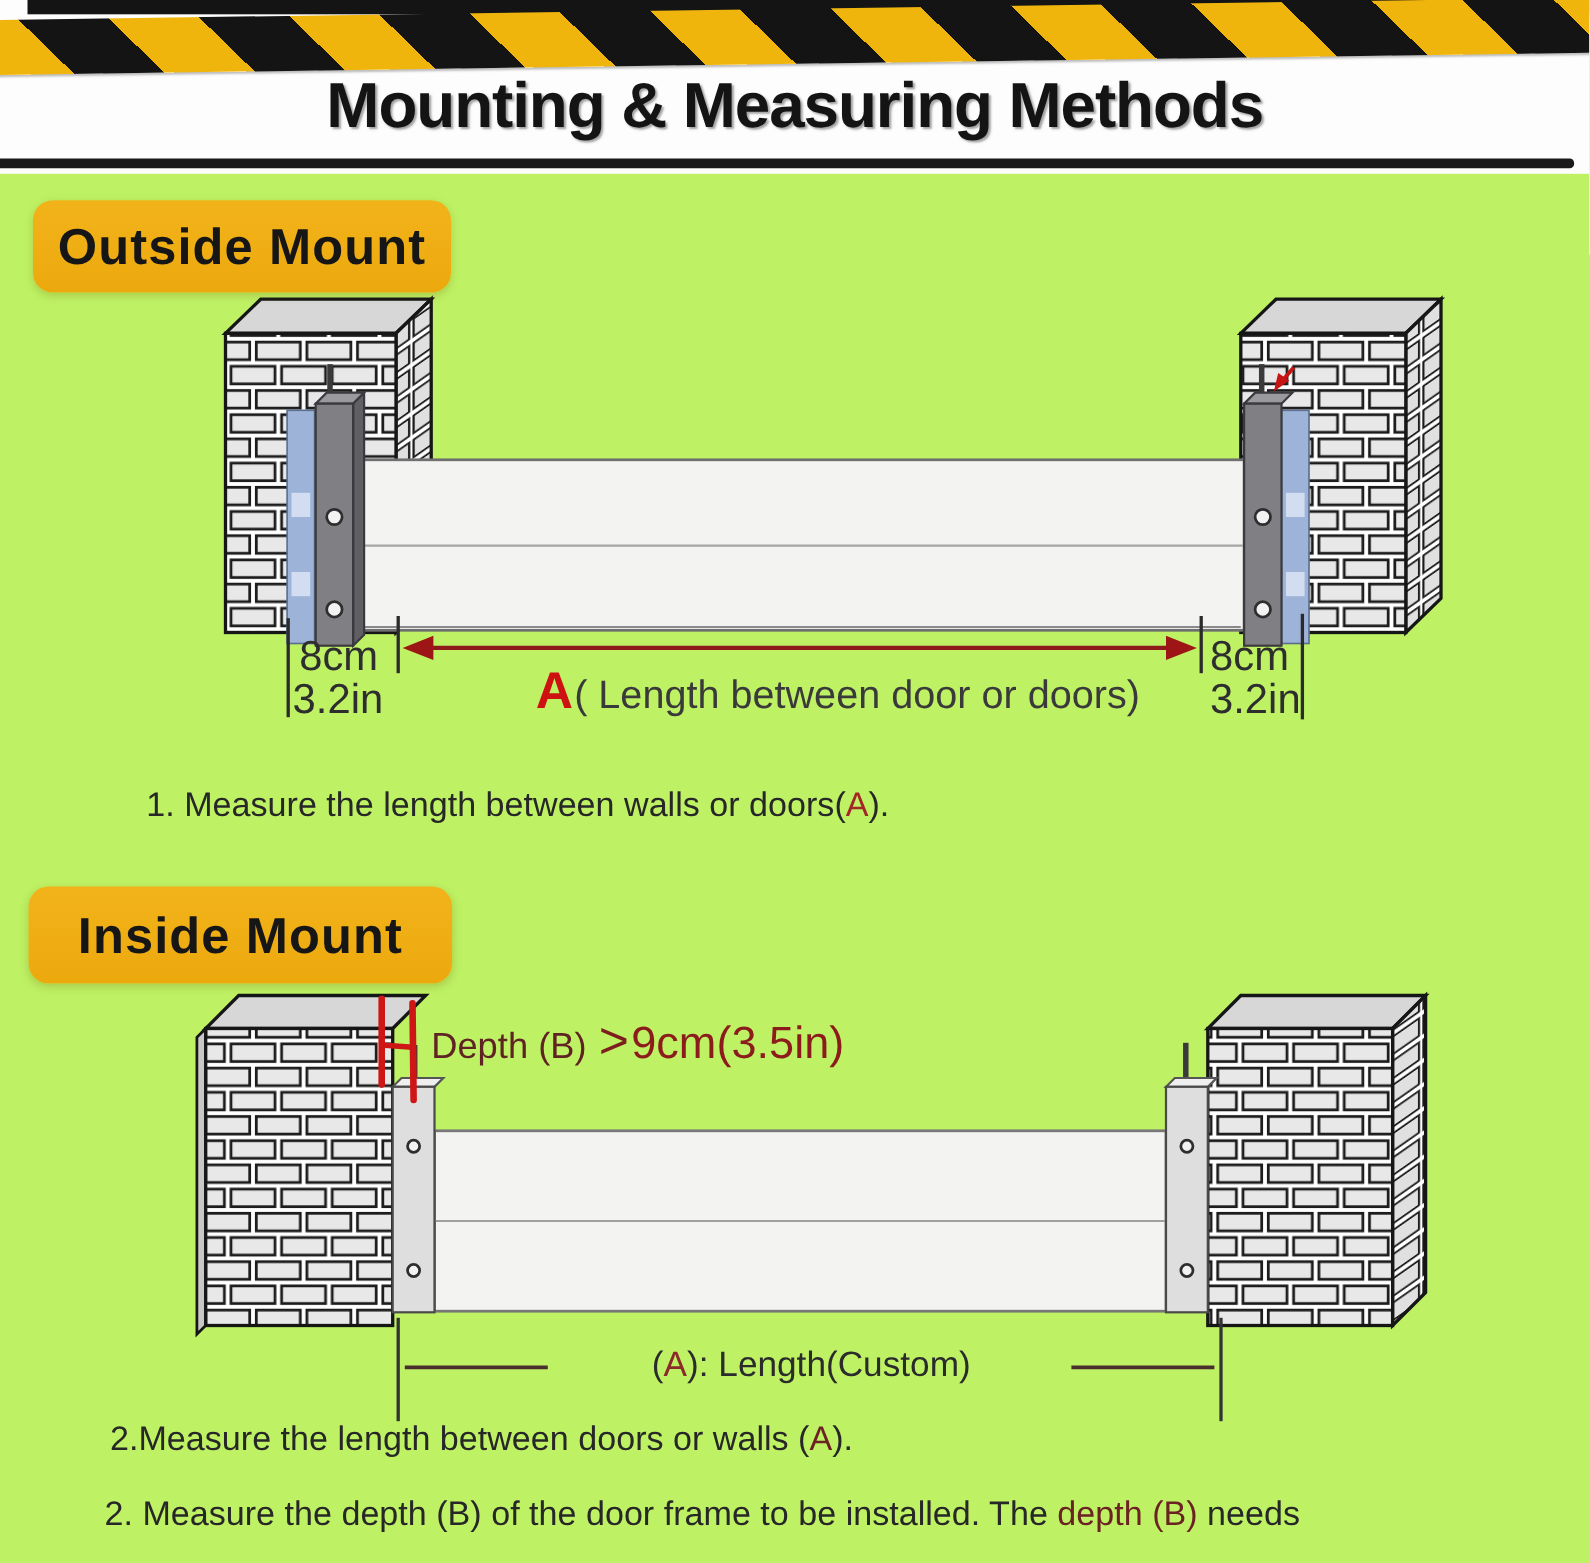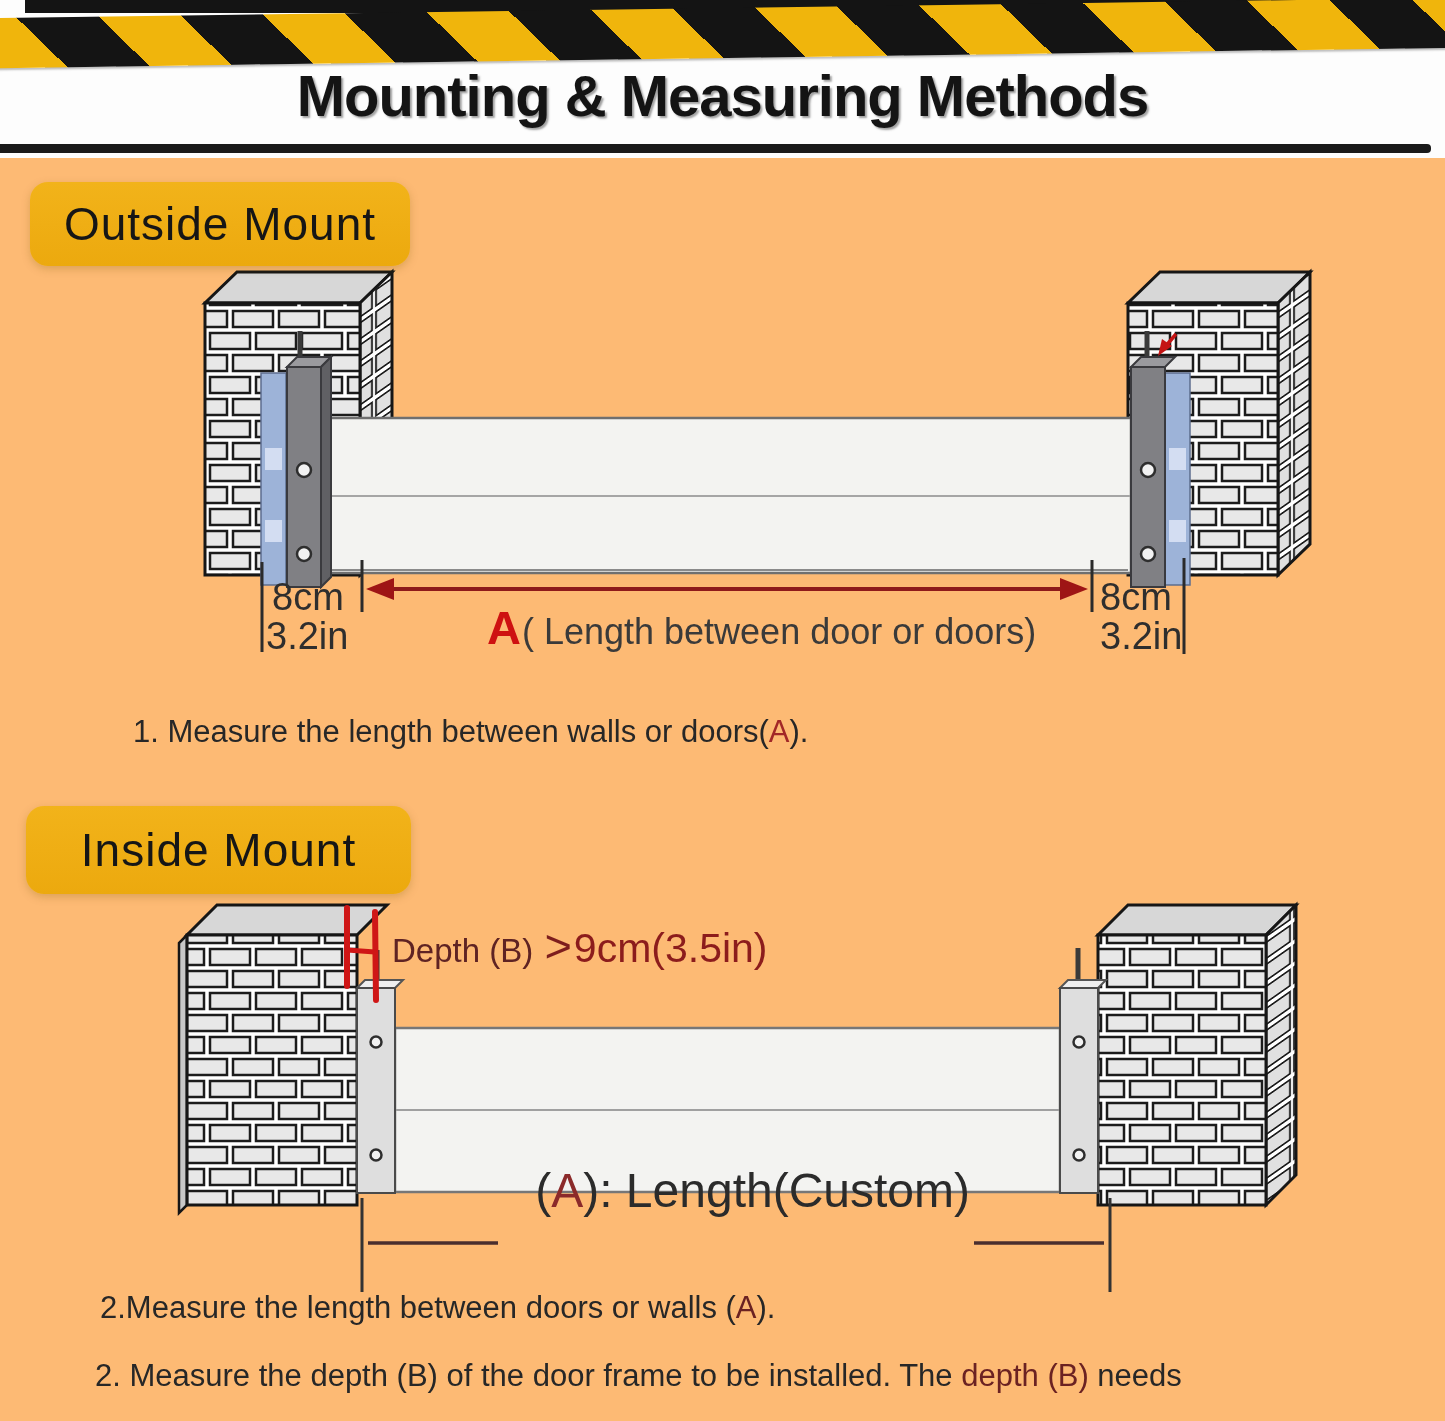--- a/index.html
+++ b/index.html
@@ -3,7 +3,7 @@
 <meta charset="utf-8">
 <style>
   html,body{margin:0;padding:0;background:#ffffff;}
-  .page{position:relative;width:1445px;height:1421px;overflow:hidden;background:#fdba74;
+  .page{position:relative;width:1445px;height:1421px;overflow:hidden;background:#bef264;
         font-family:"Liberation Sans", sans-serif;}
 
   

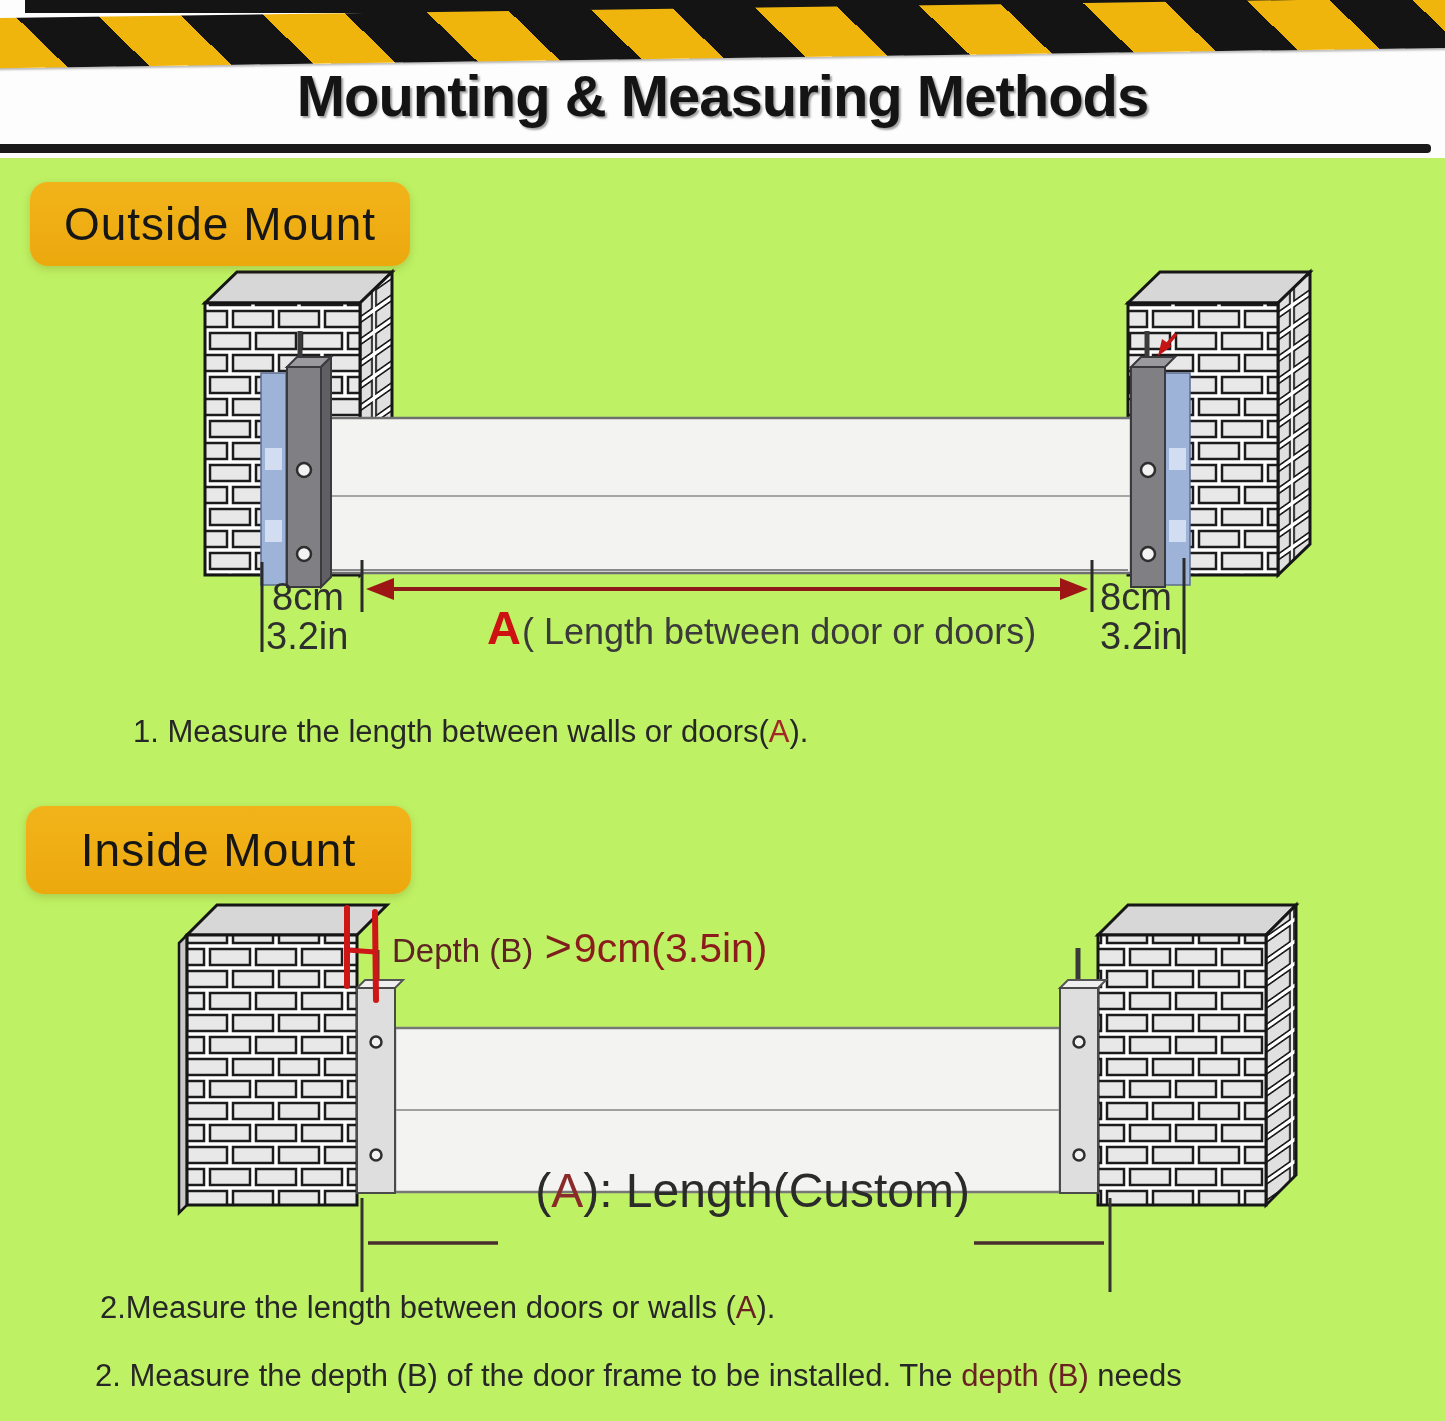--- a/index.html
+++ b/index.html
@@ -21,7 +21,7 @@
   .lbl-yellow{position:absolute;background:linear-gradient(#f2b31a,#eca90e);border-radius:18px;
               display:flex;align-items:center;justify-content:center;
               font-size:46px;color:#161616;letter-spacing:1px;
-              box-shadow:0 3px 8px rgba(120,90,0,.25);}
+              box-shadow:0 3px 8px rgba(120,90,0,.25);font-weight:bold;}
   .lbl-outside{left:30px;top:182px;width:380px;height:84px;}
   .lbl-inside{left:26px;top:806px;width:385px;height:88px;align-items:center;}
 

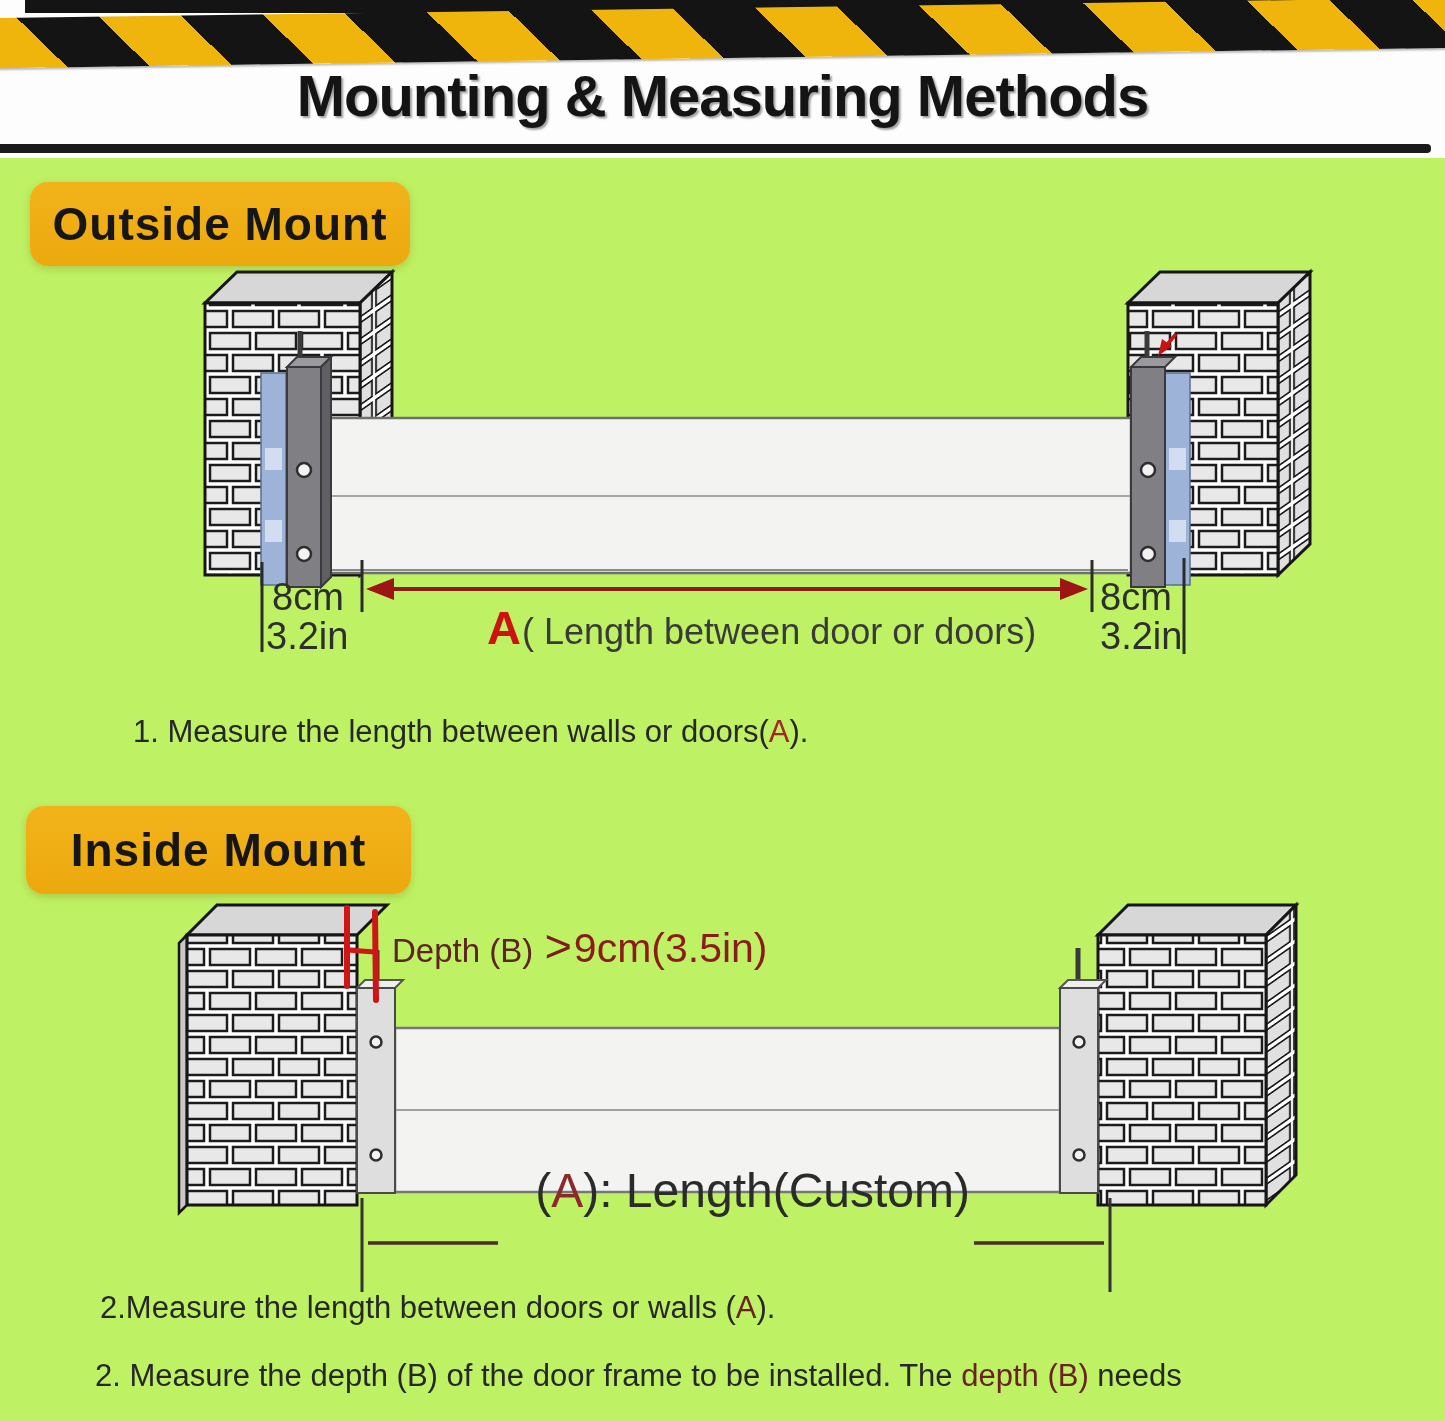--- a/index.html
+++ b/index.html
@@ -48,8 +48,8 @@
   .depth-gt{font-size:47px;color:#7d1d1d;margin:0 2px;}
   .depth-val{font-size:41px;color:#8c1c1c;}
 
-  .len-label{position:absolute;left:505px;top:1163px;width:465px;text-align:right;
-             font-size:48px;color:#2b2b2b;white-space:nowrap;}
+  .len-label{position:absolute;left:505px;top:1222px;width:465px;text-align:center;
+             font-size:32px;color:#2b2b2b;white-space:nowrap;}
   .len-a{color:#8b2a2a;}
 
   .s-i1{left:100px;top:1290px;} .s-i2a{left:95px;top:1346px;margin-top:12px;} .s-i2b{left:57px;top:1384px;}

